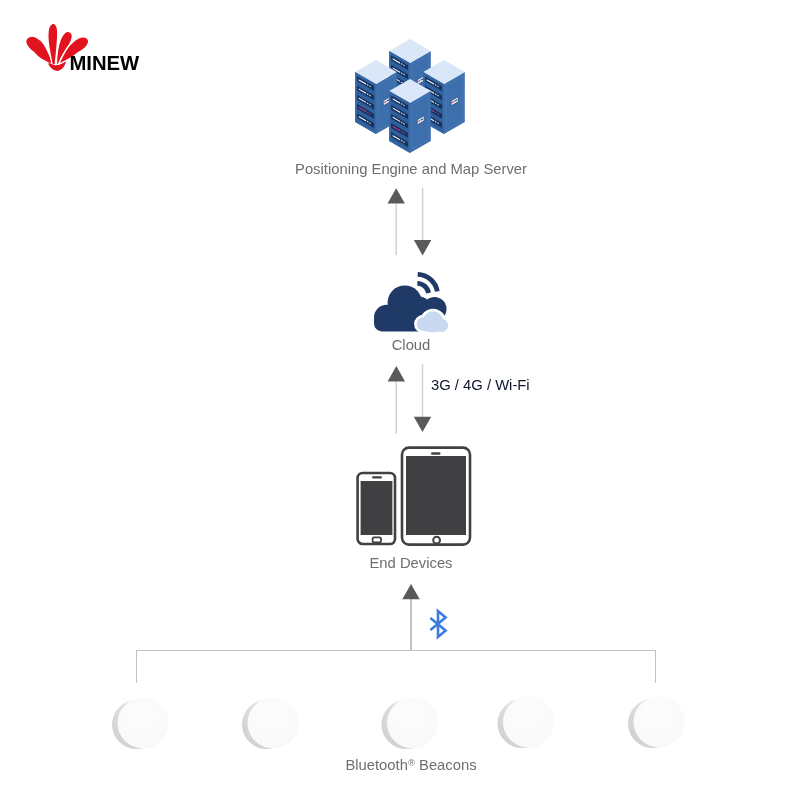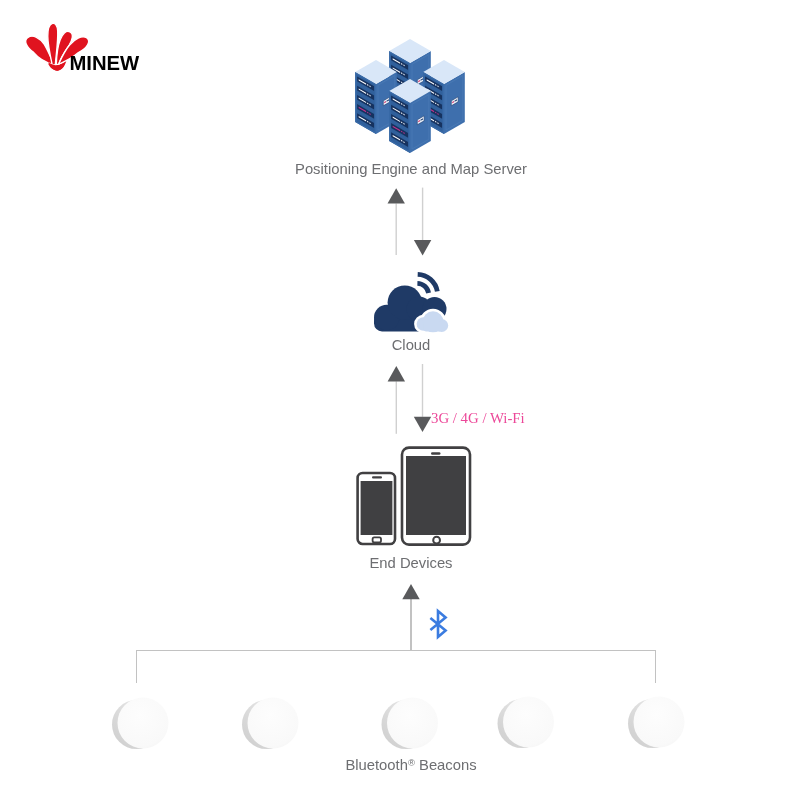--- a/index.html
+++ b/index.html
@@ -122,7 +122,7 @@
   <rect x="41.8" y="2" width="1.4" height="52.8" fill="#d0d0d0"></rect>
   <polygon points="42.5,70 33.8,54.7 51.2,54.7" fill="#595a5c"></polygon>
 </svg>
-<div class="abs" style="left:431px;top:410px;color:#ec4899;font-size:14.8px;line-height:16px;white-space:nowrap;font-family:Liberation Serif, serif;">3G / 4G / Wi-Fi</div>
+<div class="abs" style="left:431px;top:377px;color:#0f172a;font-size:14.8px;line-height:16px;white-space:nowrap;">3G / 4G / Wi-Fi</div>
 
 <svg class="abs" style="left:356px;top:446px" width="116" height="102" viewBox="0 0 116 102">
 

